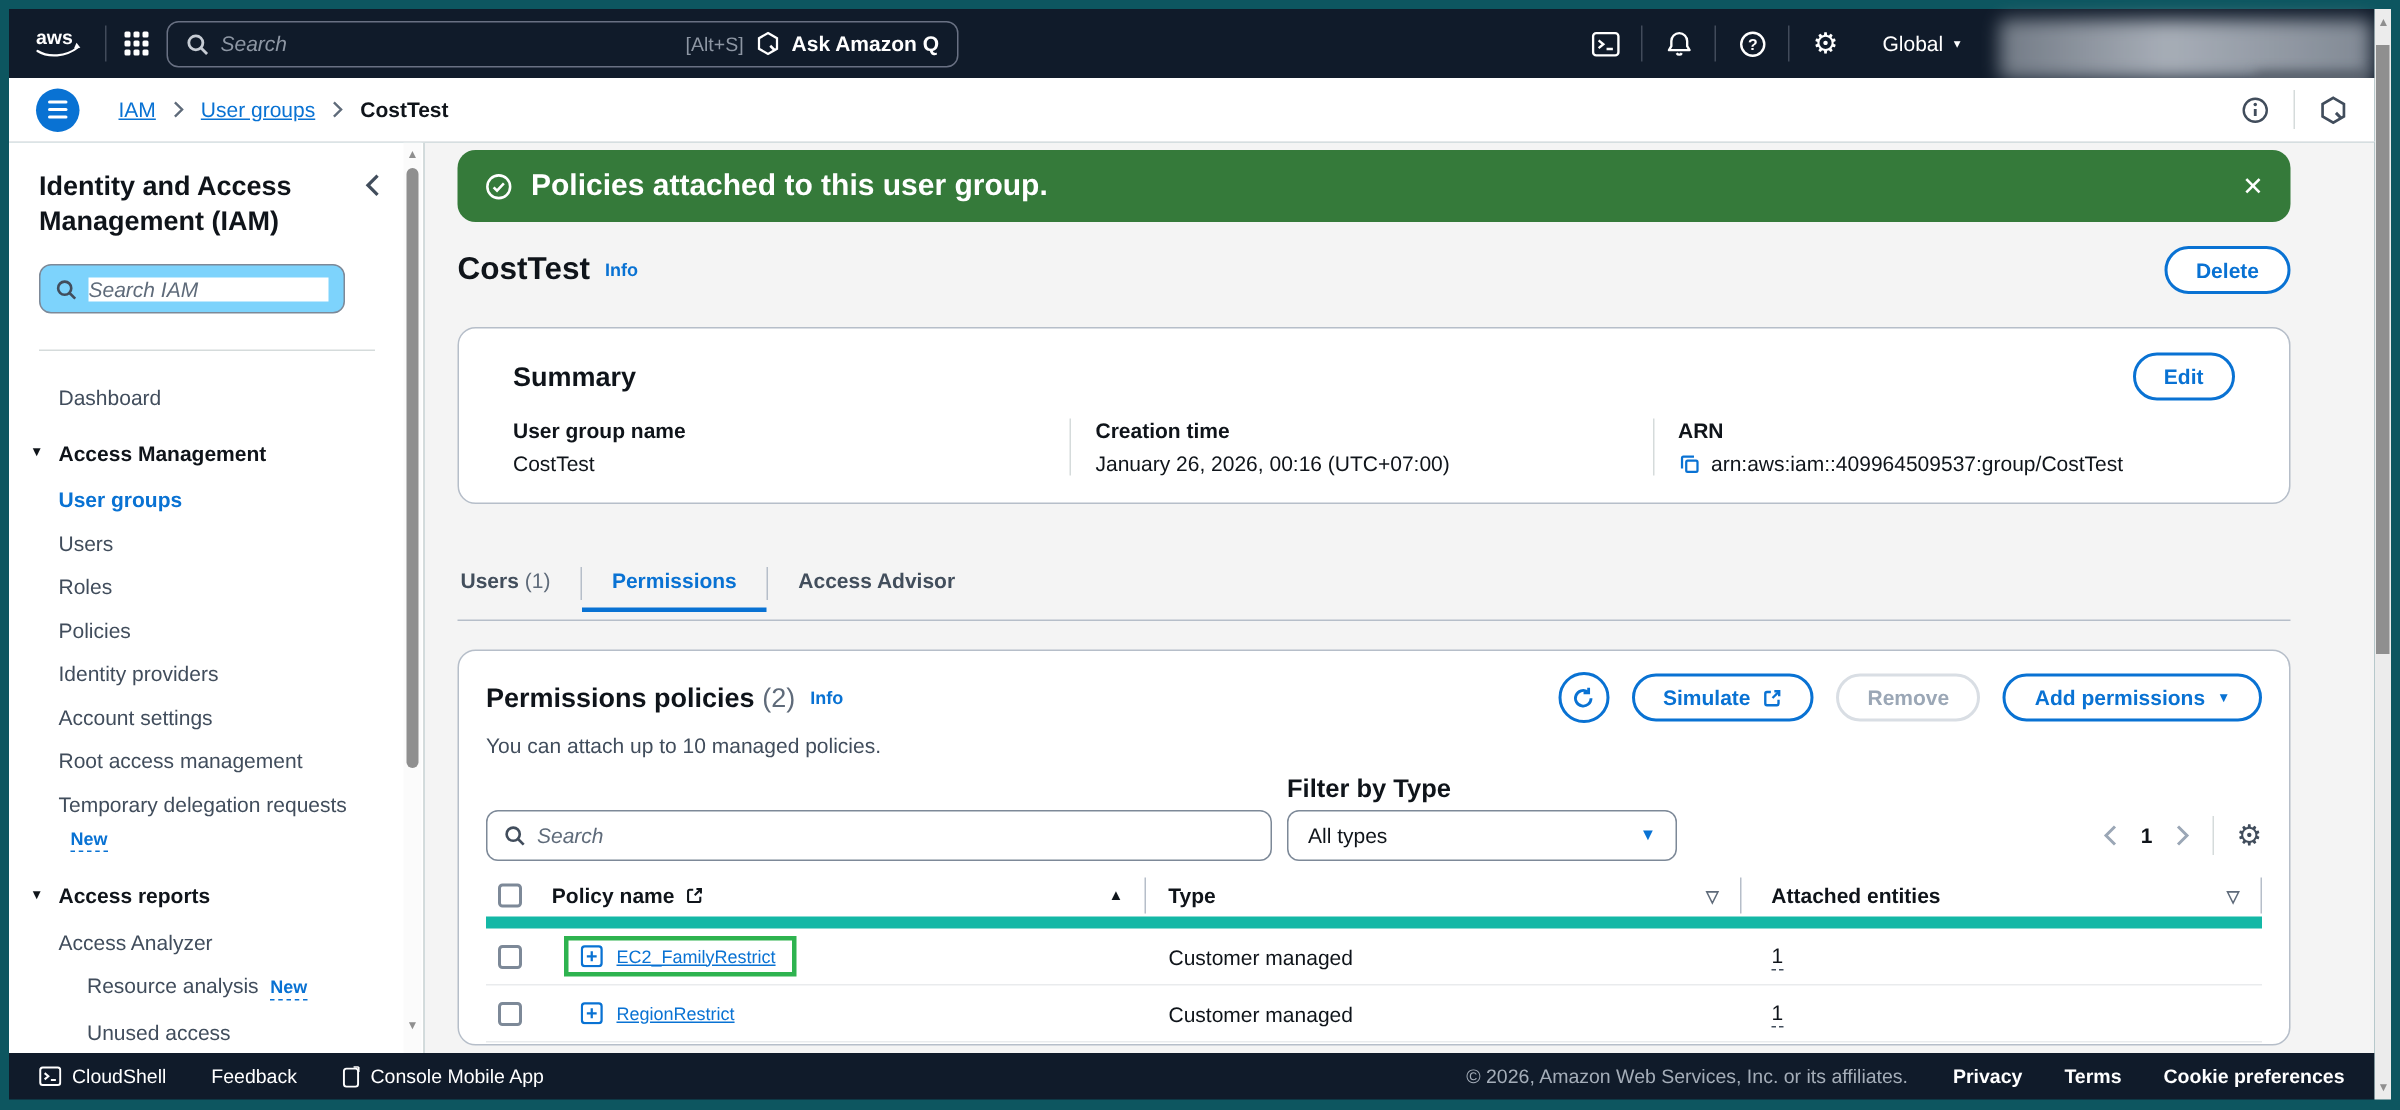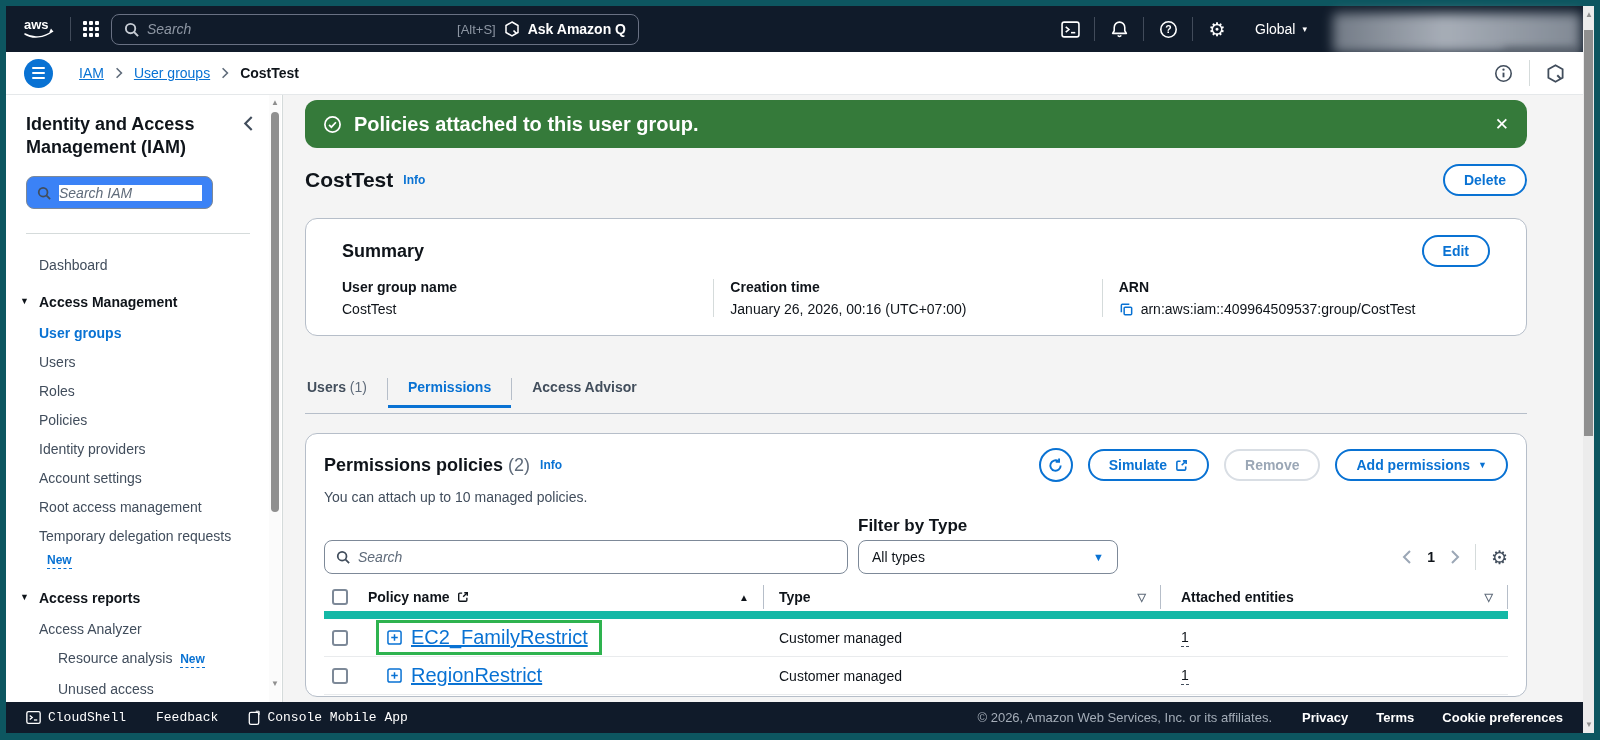--- a/index.html
+++ b/index.html
@@ -46,8 +46,8 @@
   .sb-head { display:flex; margin-left:-13px; }
   .sb-title { font-size:18px; font-weight:bold; color:#0f141a; line-height:1.25; width:180px; }
   .sb-collapse { margin-left:auto; cursor:pointer; padding-top:3px; }
-  .sb-search { margin:18px 0 0 -13px; width:187px; height:33px; border:1px solid #7d8998; border-radius:8px;
-               display:flex; align-items:center; padding:0 10px; gap:8px; background:#3b82f6; }
+  .sb-search { margin:18px 0 0 -13px; width:204px; height:33px; border:1px solid #7d8998; border-radius:8px;
+               display:flex; align-items:center; padding:0 10px; gap:8px; background:#7dd3fc; }
   .sb-search input { flex:1; border:none; outline:none; font-size:14px; color:#0f141a; min-width:0; }
   .sb-search input::placeholder { color:#5f6b7a; font-style:italic; }
   .sb-hr { border:none; border-top:1px solid #d5dbdb; margin:24px 0 0 -13px; width:224px; }

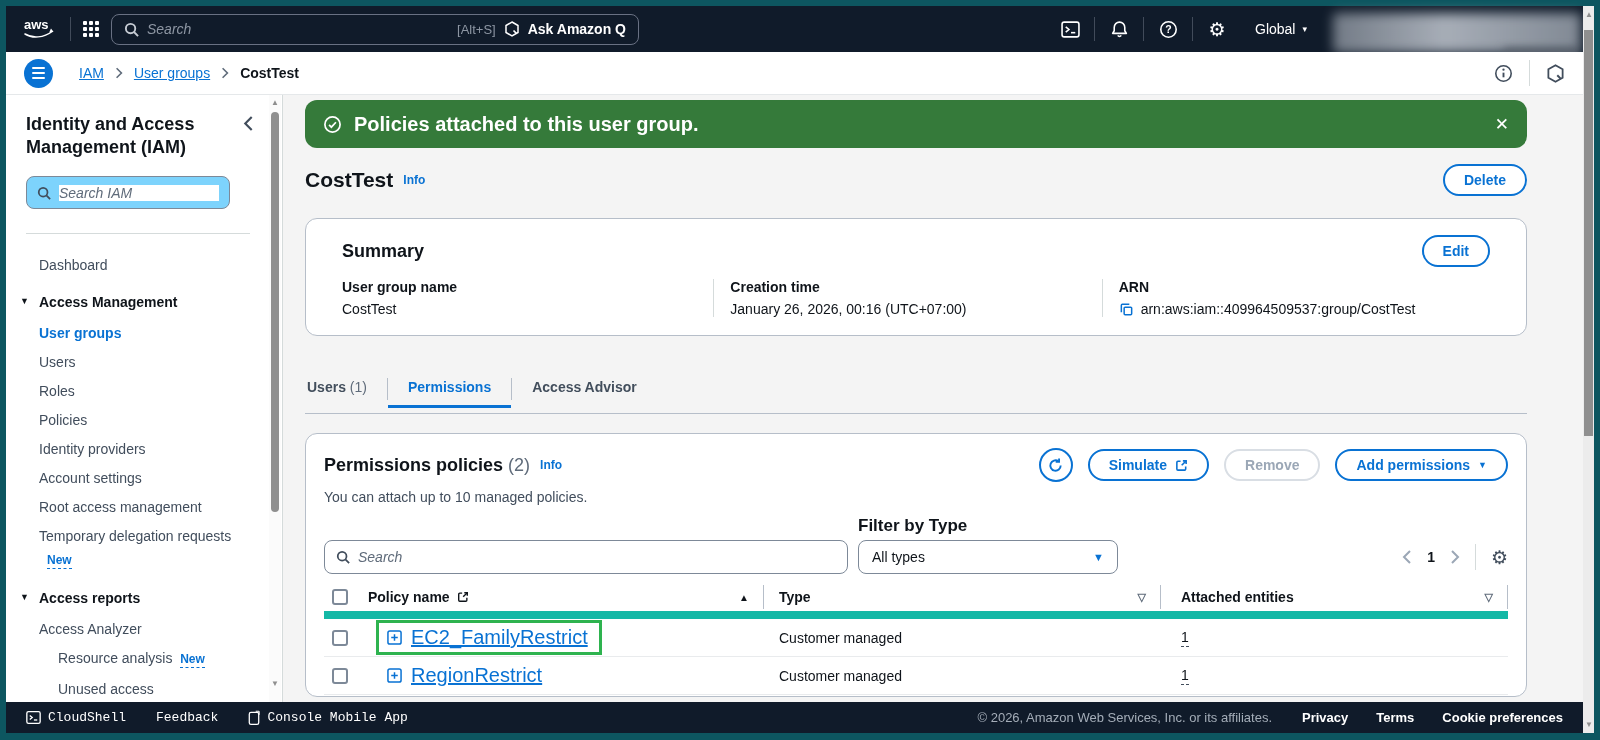--- a/index.html
+++ b/index.html
@@ -134,7 +134,7 @@
   .checkbox { width:16px; height:16px; border:2px solid #7d8998; border-radius:3px; background:#fff; cursor:pointer; }
   .hl-box { display:inline-flex; align-items:center; gap:9px; border:3px solid #2eb34f; padding:3px 11px 3px 8px; margin-left:8px; }
   .plain-box { display:inline-flex; align-items:center; gap:9px; padding:6px 11px 6px 11px; margin-left:8px; }
-  .pol-link { color:#0972d3; text-decoration:underline; font-size:20px; cursor:pointer; }
+  .pol-link { color:#0972d3; text-decoration:underline; font-size:12px; cursor:pointer; }
   .att-link { color:#0f141a; border-bottom:1.5px dashed #424e5c; padding-bottom:1px; cursor:pointer; }
 
   

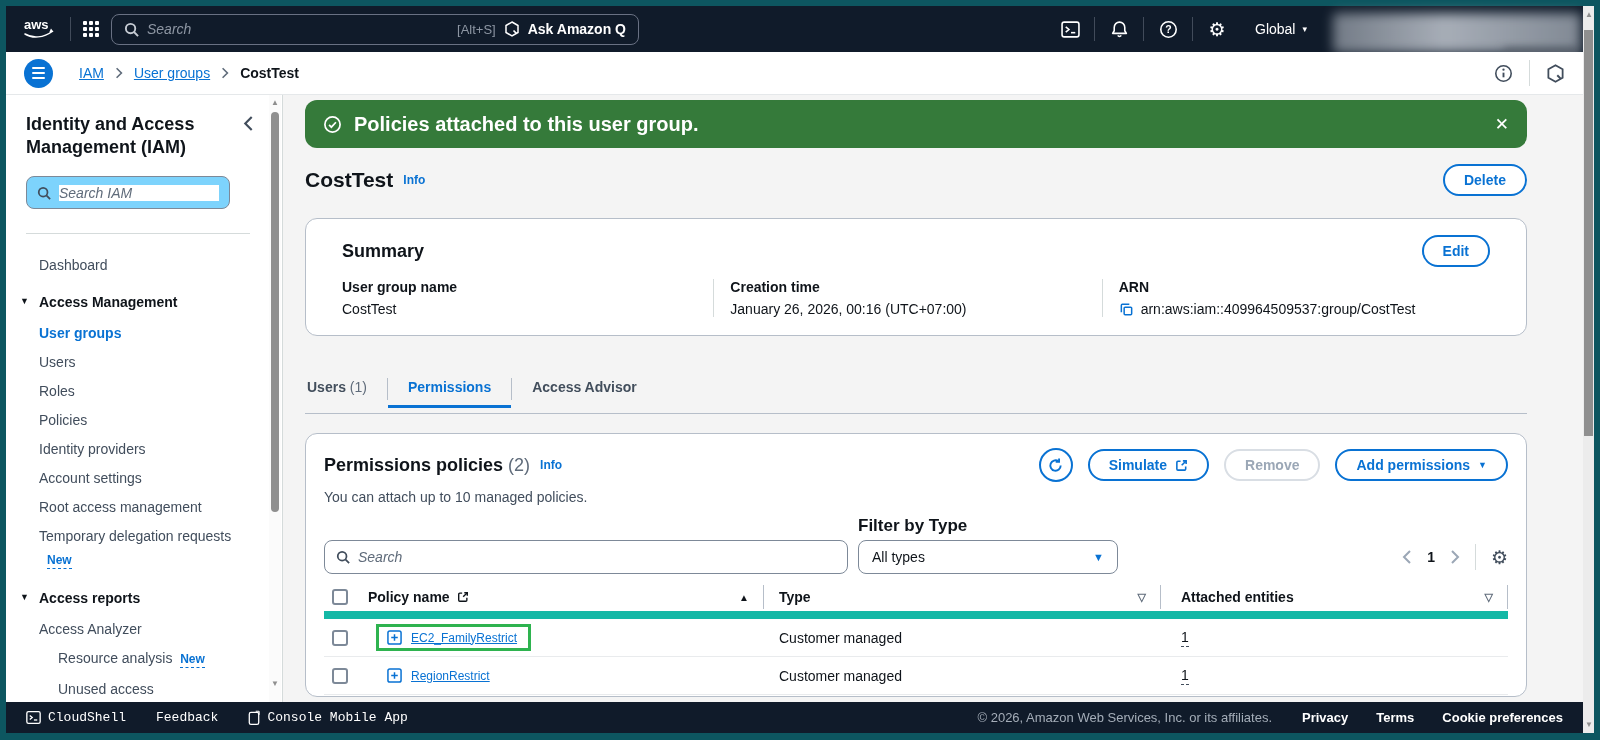--- a/index.html
+++ b/index.html
@@ -140,7 +140,7 @@
   
   .footerbar { position:absolute; left:6px; top:702px; width:1577px; height:31px; background:#101b2a;
                display:flex; align-items:center; padding:0 20px; font-size:13px; }
-  .f-item { color:#fff; display:flex; align-items:center; gap:7px; margin-right:30px; cursor:pointer;font-family:Liberation Mono, monospace; }
+  .f-item { color:#fff; display:flex; align-items:center; gap:7px; margin-right:30px; cursor:pointer; }
   .f-right { margin-left:auto; display:flex; align-items:center; }
   .f-copy { color:#a4adb8; margin-right:30px; }
   .f-link { color:#fff; font-weight:bold; margin-left:28px; cursor:pointer; }

